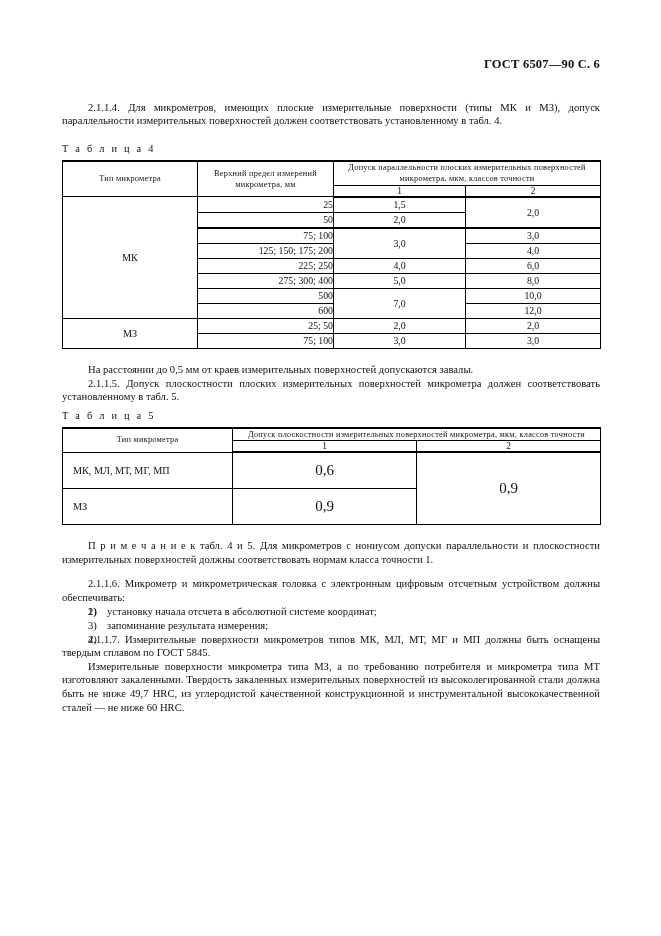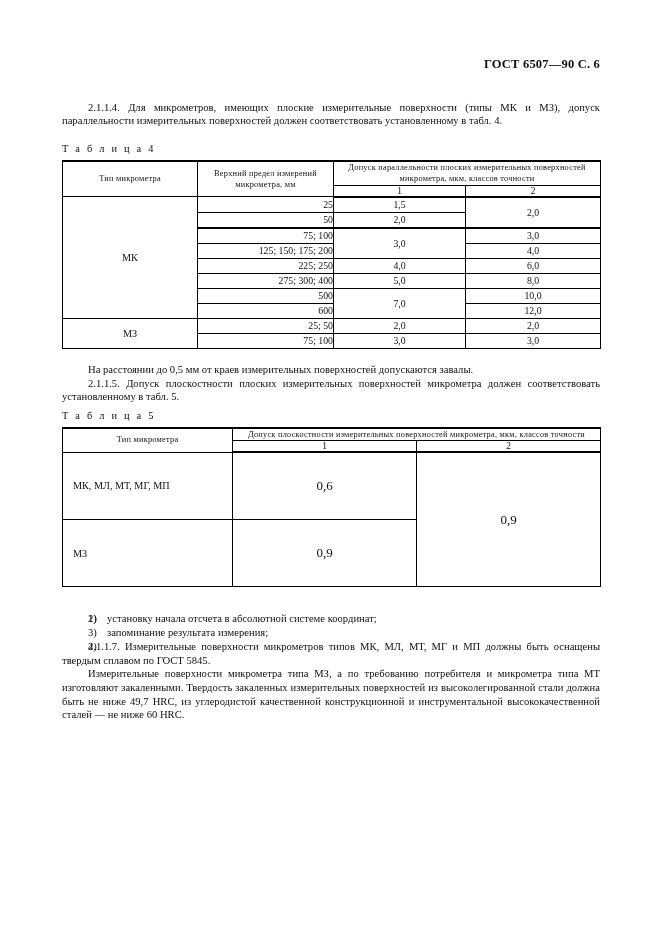--- a/index.html
+++ b/index.html
@@ -128,8 +128,8 @@
   }
   .t5 .cell-c5 {
     text-align: center;
-    font-size: 13px;
-    padding: 25px 2px;
+    font-size: 15px;
+    padding: 9px 2px;
     margin-top: 40px;
   }
 

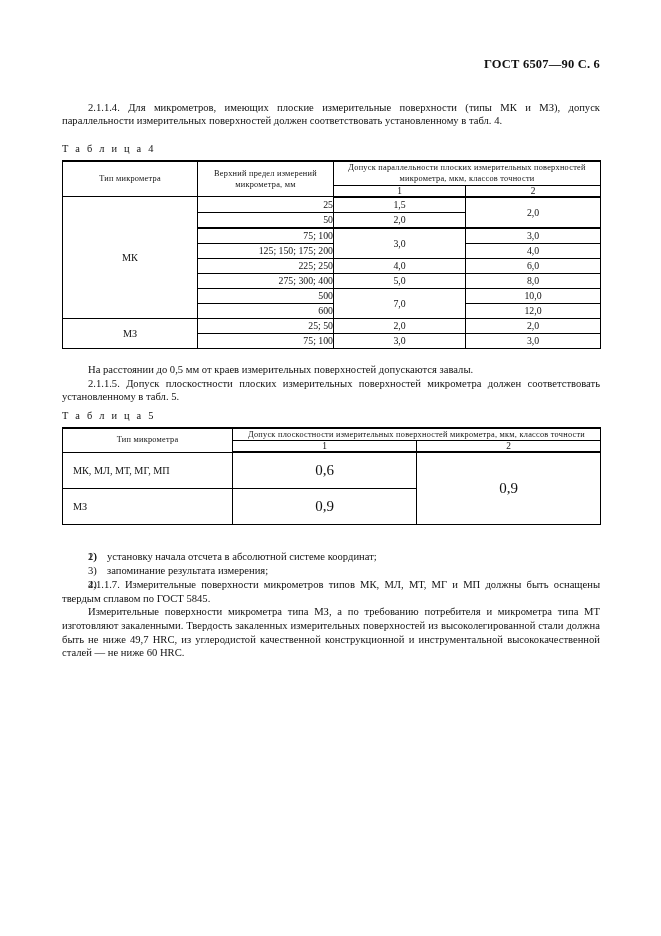--- a/index.html
+++ b/index.html
@@ -284,6 +284,7 @@
 
     <div class="blockgap-l"></div>
 
+    <p class="para indent">П р и м е ч а н и е к табл. 4 и 5. Для микрометров с нониусом допуски параллельности и плоскостности измерительных поверхностей должны соответствовать нормам класса точности 1.</p>
 
     <div class="blockgap-m"></div>
 

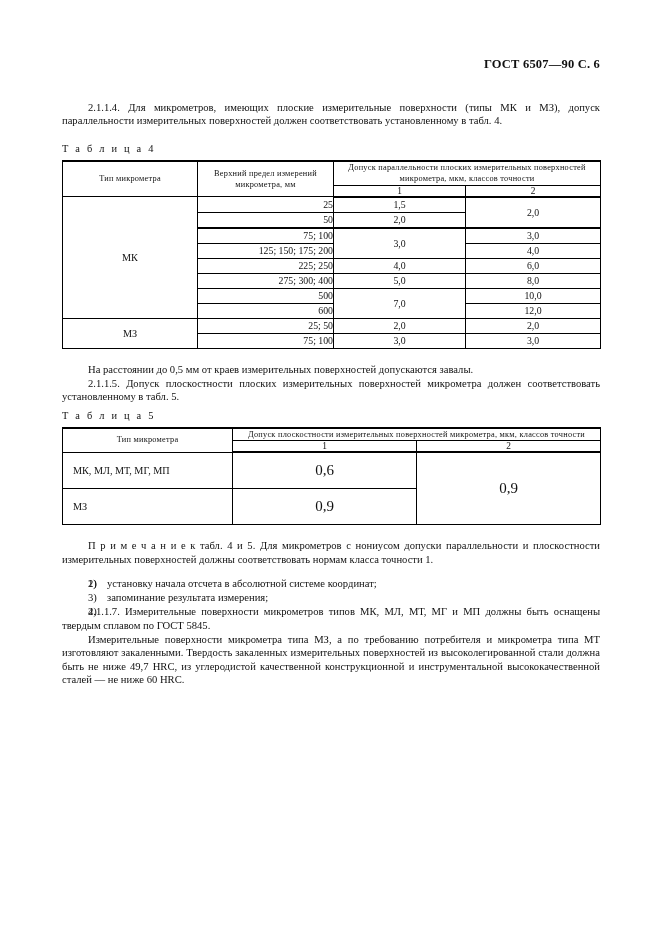--- a/index.html
+++ b/index.html
@@ -288,6 +288,7 @@
 
     <div class="blockgap-m"></div>
 
+    <p class="para indent">2.1.1.6. Микрометр и микрометрическая головка с электронным цифровым отсчетным устрой­ством должны обеспечивать:</p>
     <ol class="numlist">
       <li>
         <span class="marker">1)</span>

